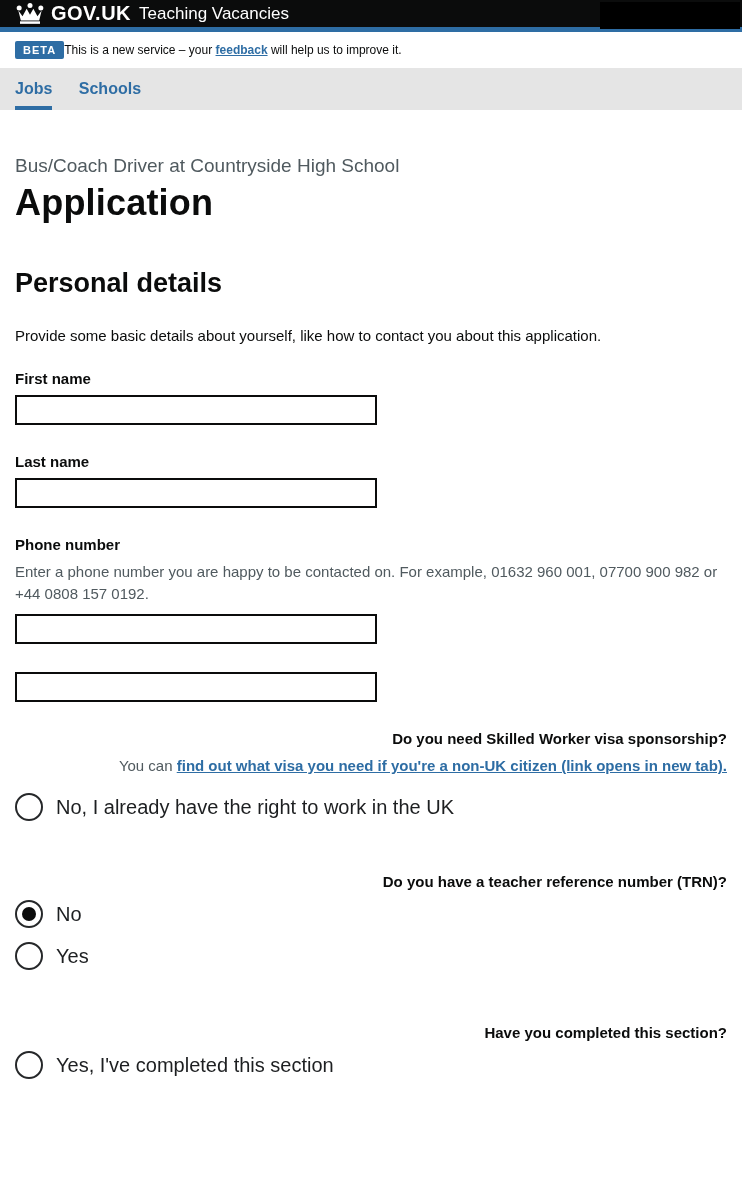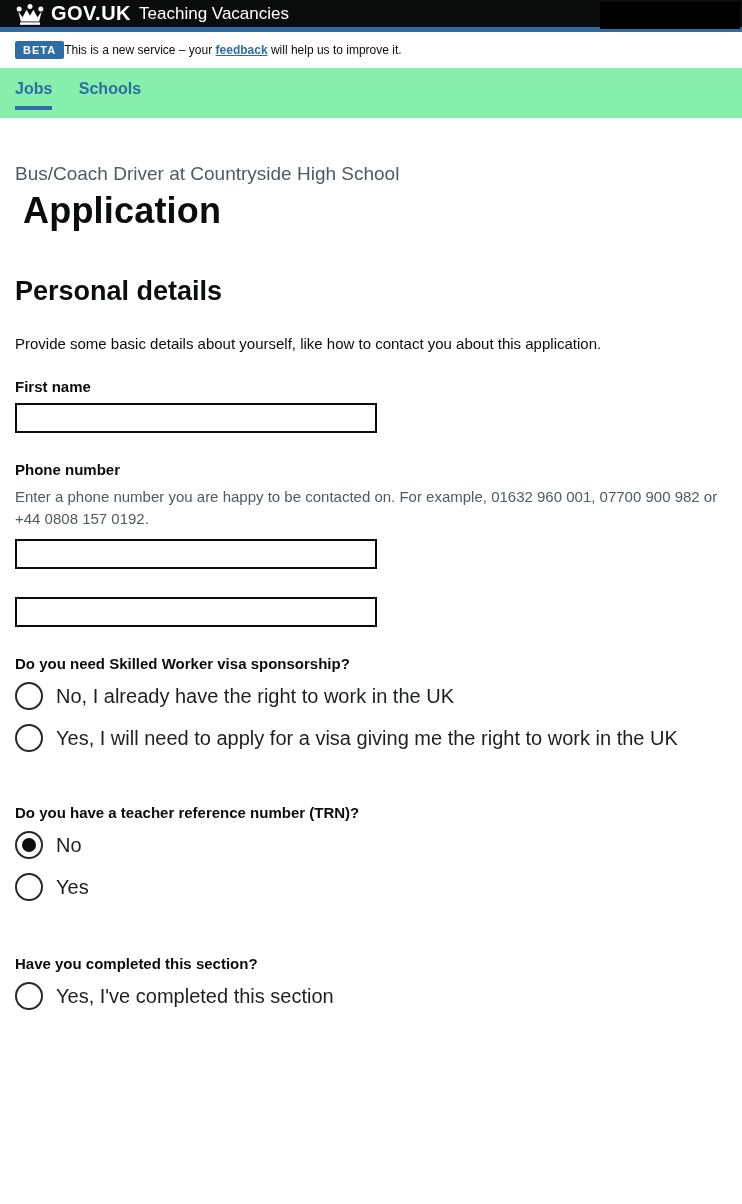--- a/index.html
+++ b/index.html
@@ -20,7 +20,7 @@
     padding: 0 15px;
     border-bottom: 5px solid #2e6da4;
   }
-  .logo { display: flex; align-items: flex-end; gap: 6px; color: #fff; }
+  .logo { display: flex; align-items: flex-start; gap: 6px; color: #fff; }
   .crown { fill: #ffffff; }
   .logo-text { font-size: 20px; font-weight: bold; letter-spacing: 0.5px; }
   .service-name { color: #fff; font-size: 17px; margin-left: 8px; font-weight: 400; }

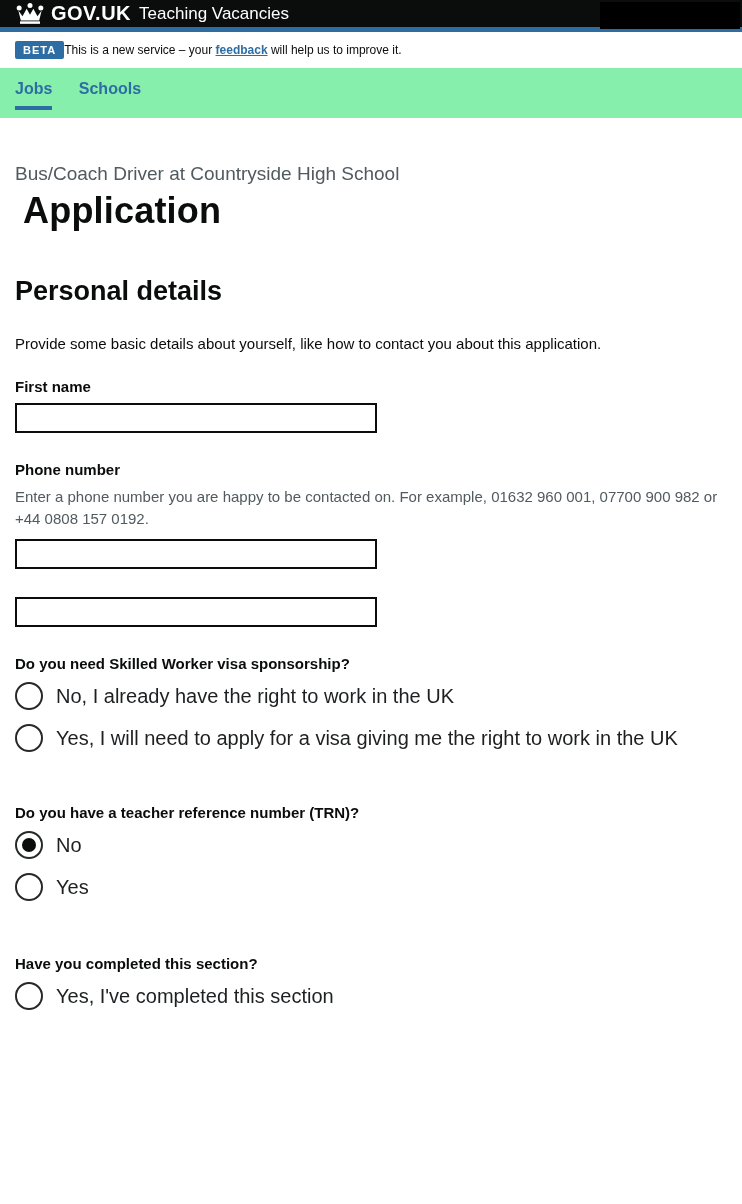--- a/index.html
+++ b/index.html
@@ -53,9 +53,9 @@
 
   
   .subnav {
-    background: #86efac;
+    background: #e5e5e5;
     padding: 12px 15px 0 15px;
-    height: 50px;
+    height: 42px;
   }
   .subnav-item {
     display: inline-block;

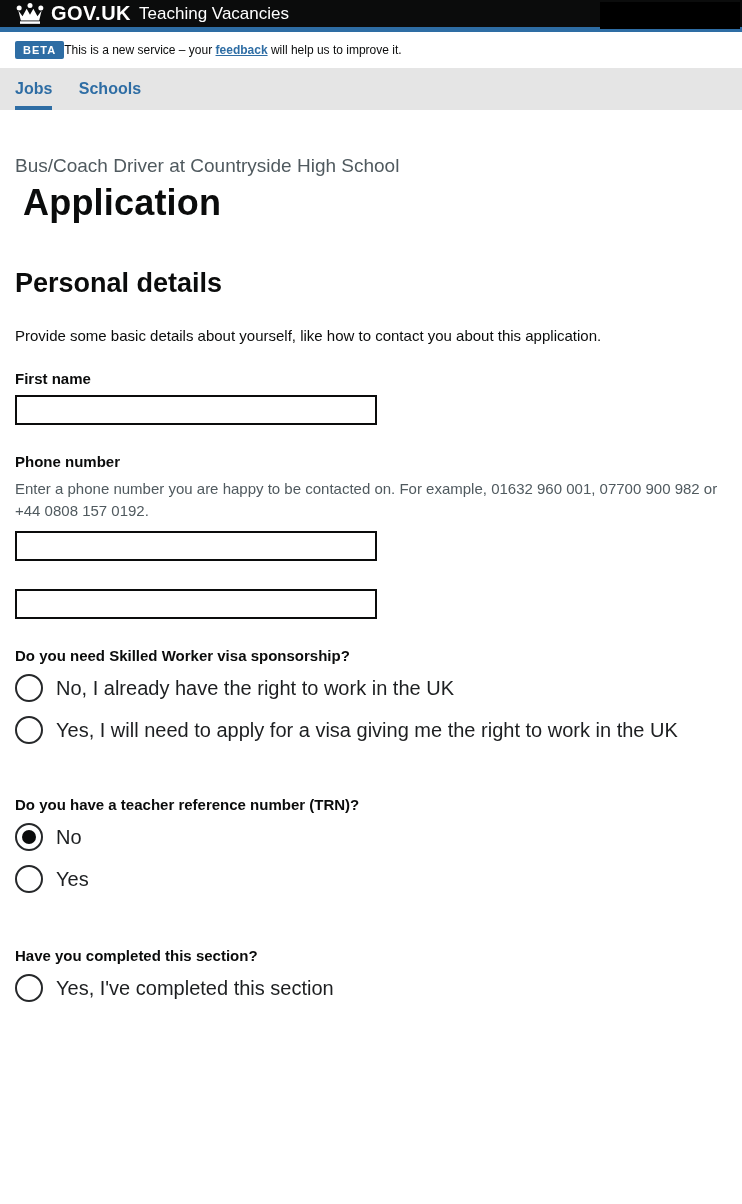--- a/index.html
+++ b/index.html
@@ -79,7 +79,7 @@
   h1.page-title {
     font-size: 36px;
     font-weight: bold;
-    margin: 4px 0 0 8px;
+    margin: 4px 0 0 0;
     letter-spacing: 0.2px;
   }
   h2.section-heading {

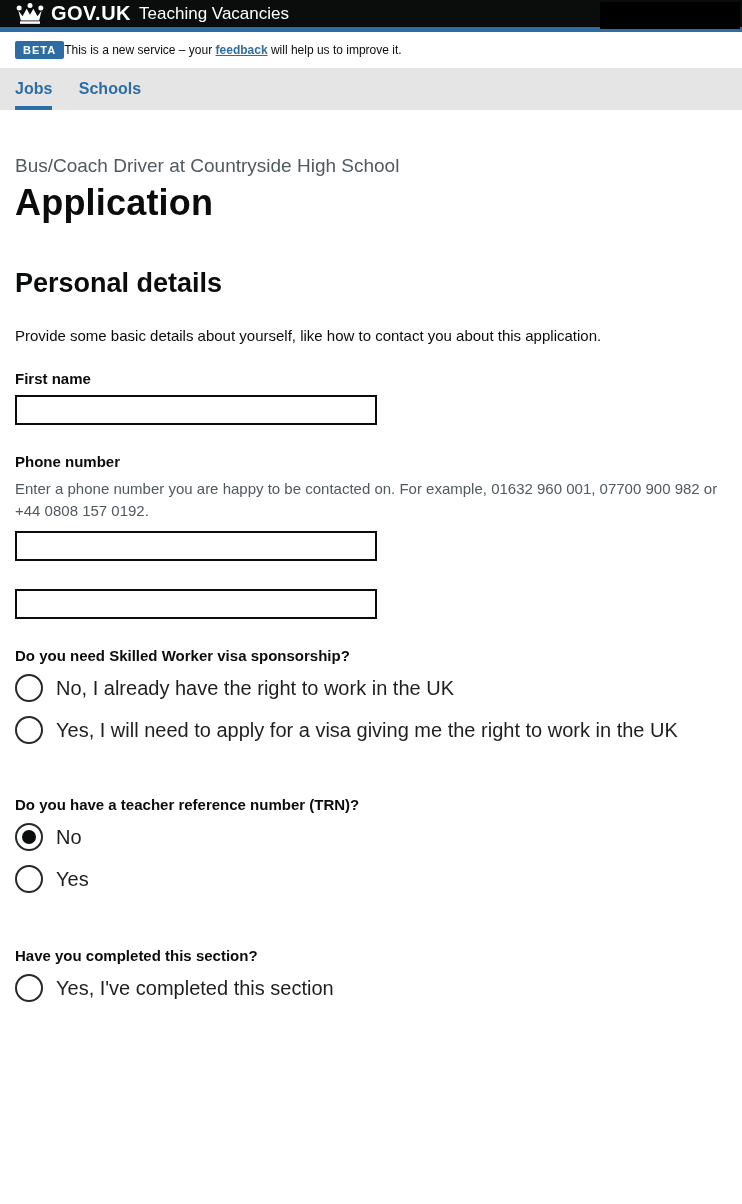--- a/index.html
+++ b/index.html
@@ -190,6 +190,10 @@
     <input class="text-input" type="text" value="" style="">
   </div>
 
+  <div class="form-group">
+    <label class="form-label">Last name</label>
+    <input class="text-input" type="text" value="" style="">
+  </div>
 
   <div class="form-group">
     <label class="form-label">Phone number</label>

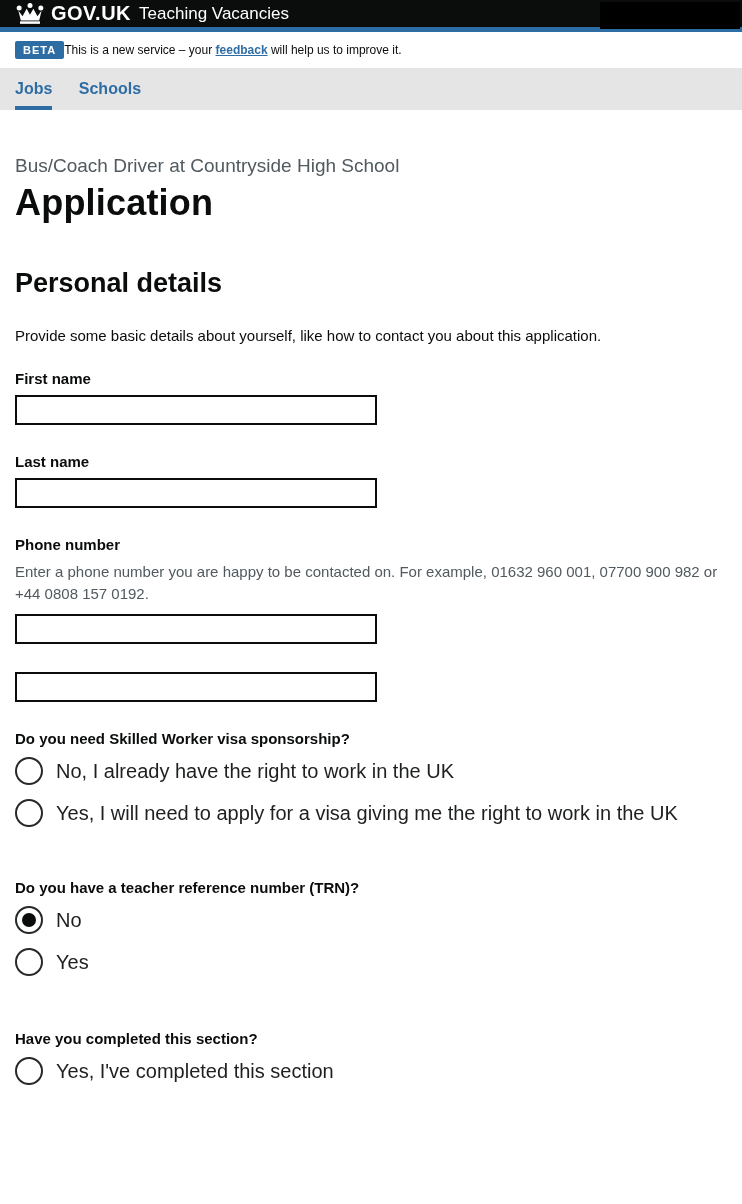--- a/index.html
+++ b/index.html
@@ -117,7 +117,7 @@
     padding: 0 6px;
   }
 
-  fieldset { border: 0; margin: 0 0 30px 0; }
+  fieldset { border: 0; margin: 0 0 30px 0; text-align: right; }
   legend.form-label { padding: 0; }
   .link { color: #2e6da4; text-decoration: underline; font-weight: bold; }
   .radio-hint { margin-bottom: 14px; }

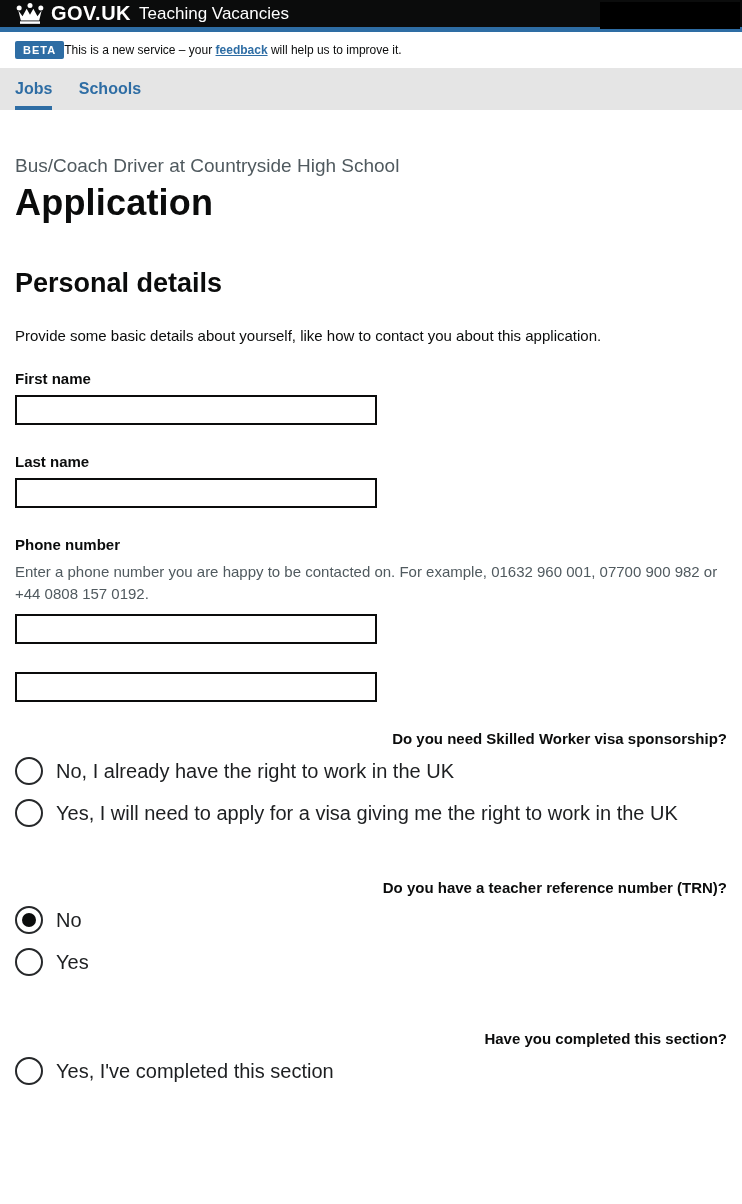--- a/index.html
+++ b/index.html
@@ -207,6 +207,7 @@
 
   <fieldset>
     <legend class="form-label">Do you need Skilled Worker visa sponsorship?</legend>
+    <p class="hint radio-hint"><span>You can </span><a class="link">find out what visa you need if you're a non-UK citizen (link opens in new tab).</a></p>
     <div class="radio-item">
       <span class="radio-circle"></span>
       <span class="radio-label">No, I already have the right to work in the UK</span>

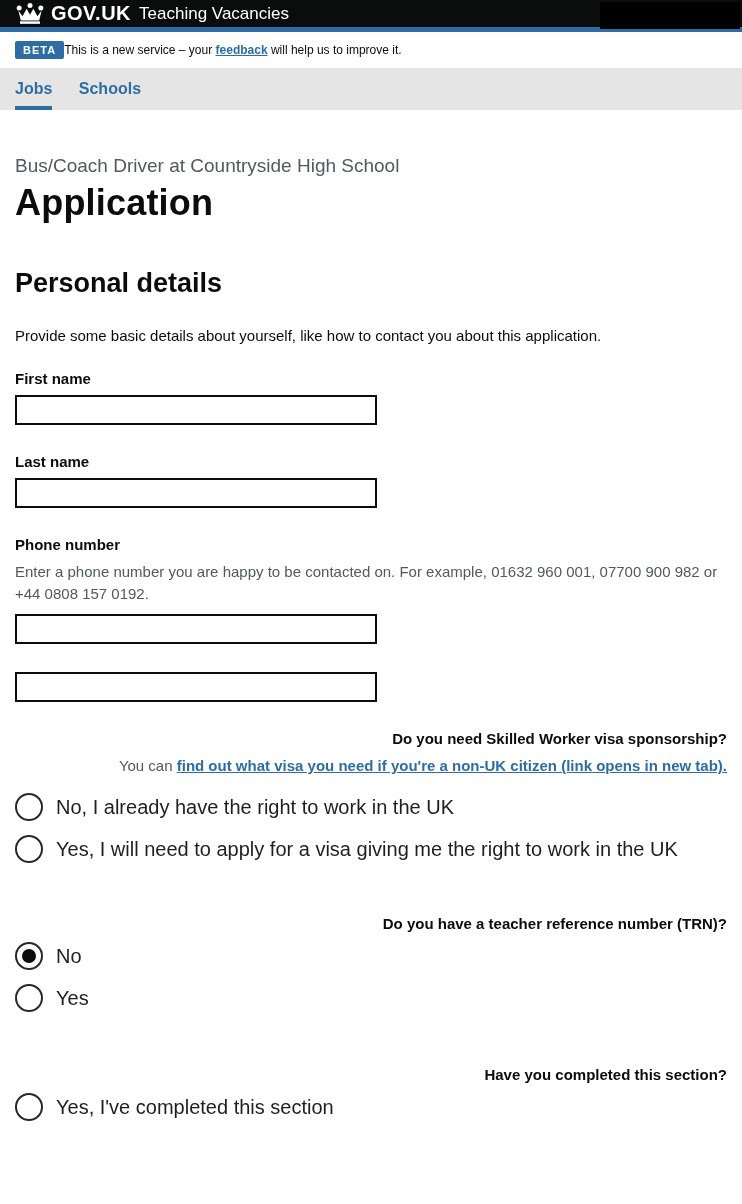--- a/index.html
+++ b/index.html
@@ -212,10 +212,6 @@
       <span class="radio-circle"></span>
       <span class="radio-label">No, I already have the right to work in the UK</span>
     </div>
-    <div class="radio-item">
-      <span class="radio-circle"></span>
-      <span class="radio-label">Yes, I will need to apply for a visa giving me the right to work in the UK</span>
-    </div>
   </fieldset>
 
   <fieldset style="margin-top:40px;">

